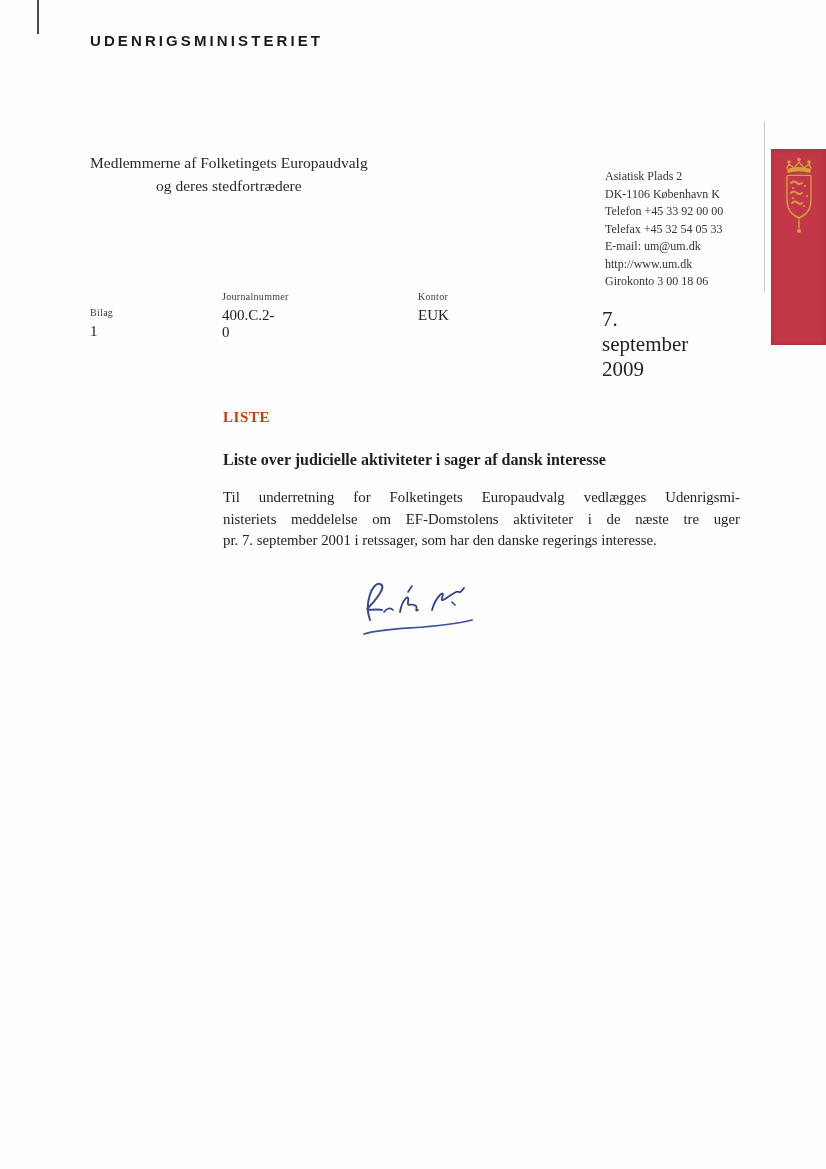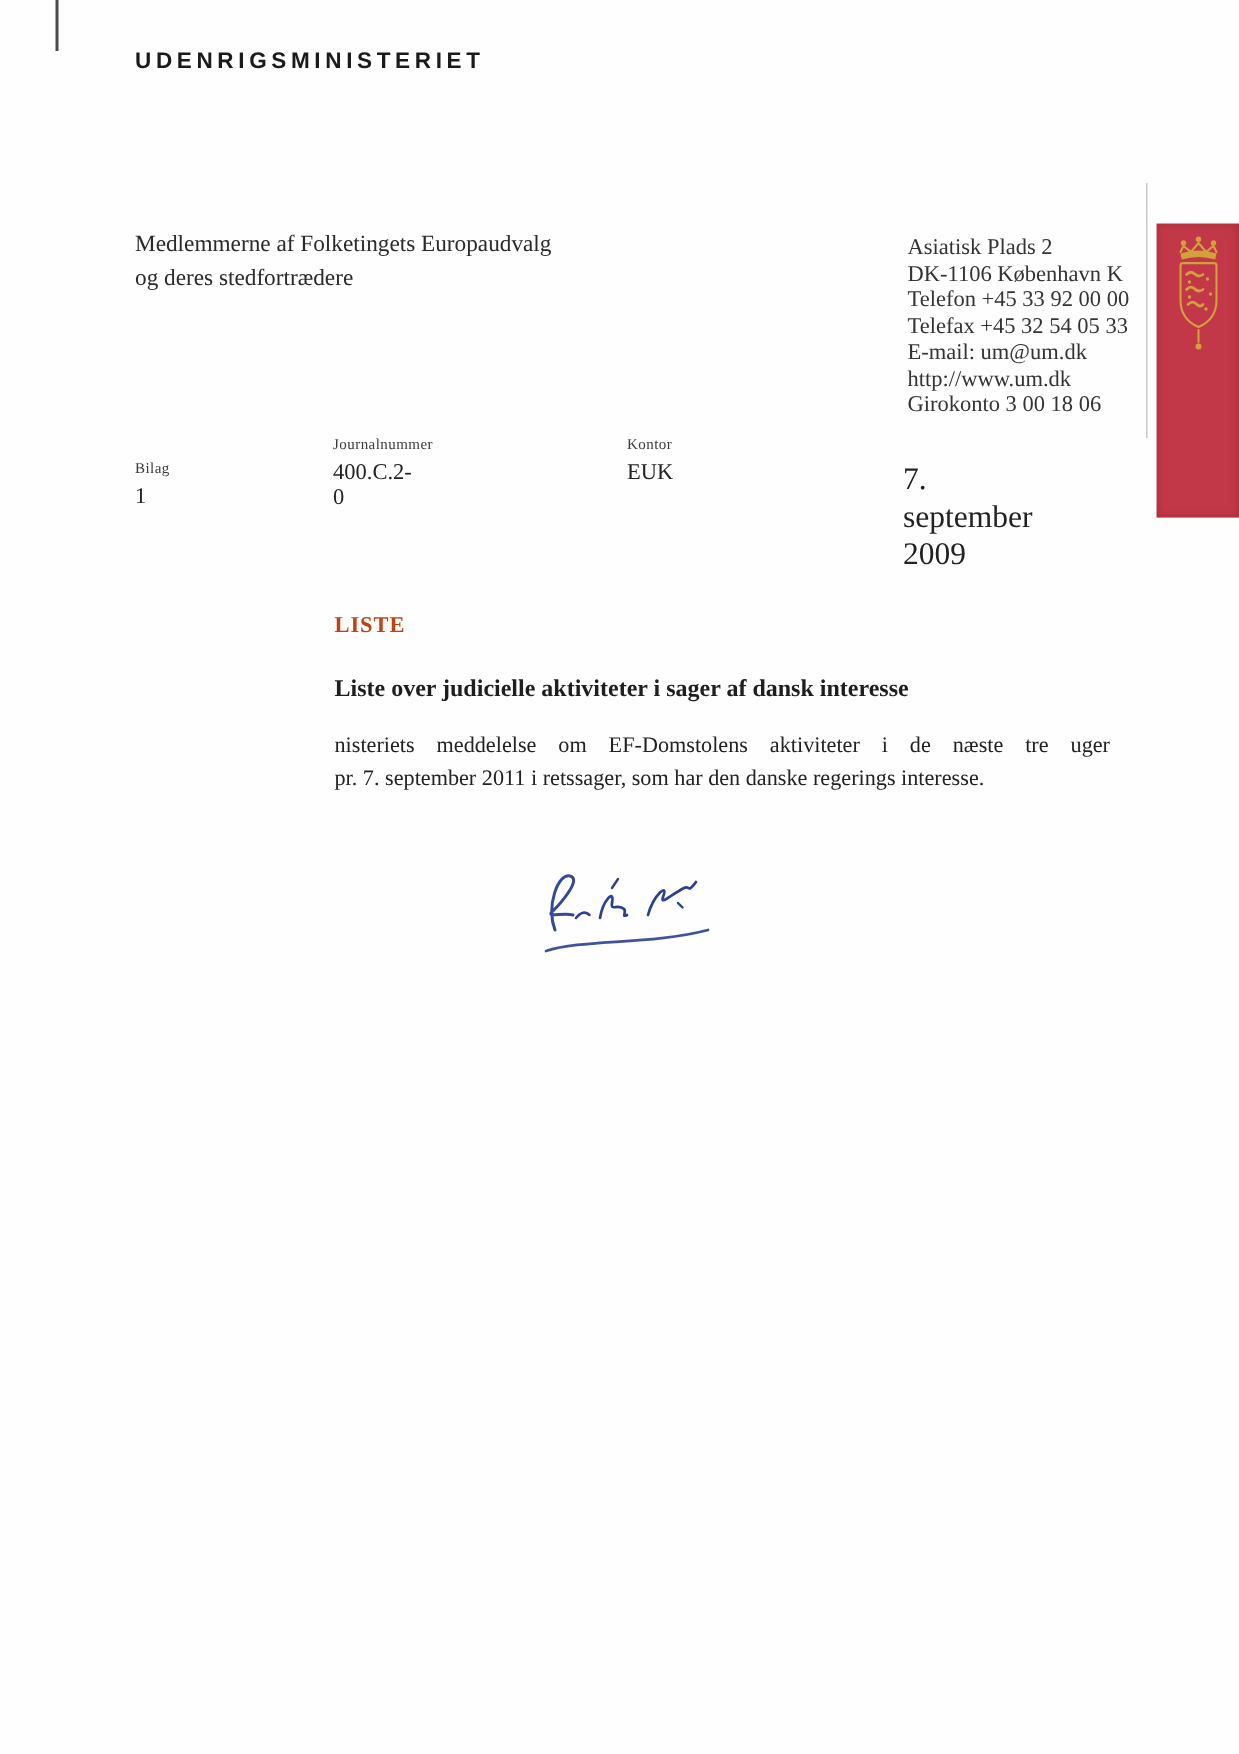--- a/index.html
+++ b/index.html
@@ -35,7 +35,7 @@
 
   .recipient {
     position: absolute; left: 90px; top: 151px;
-    font-size: 15.5px; line-height: 23px; color: #2a2a2a;
+    font-size: 15.5px; line-height: 23px; color: #2a2a2a; text-align: center;
   }
 
   .contact {

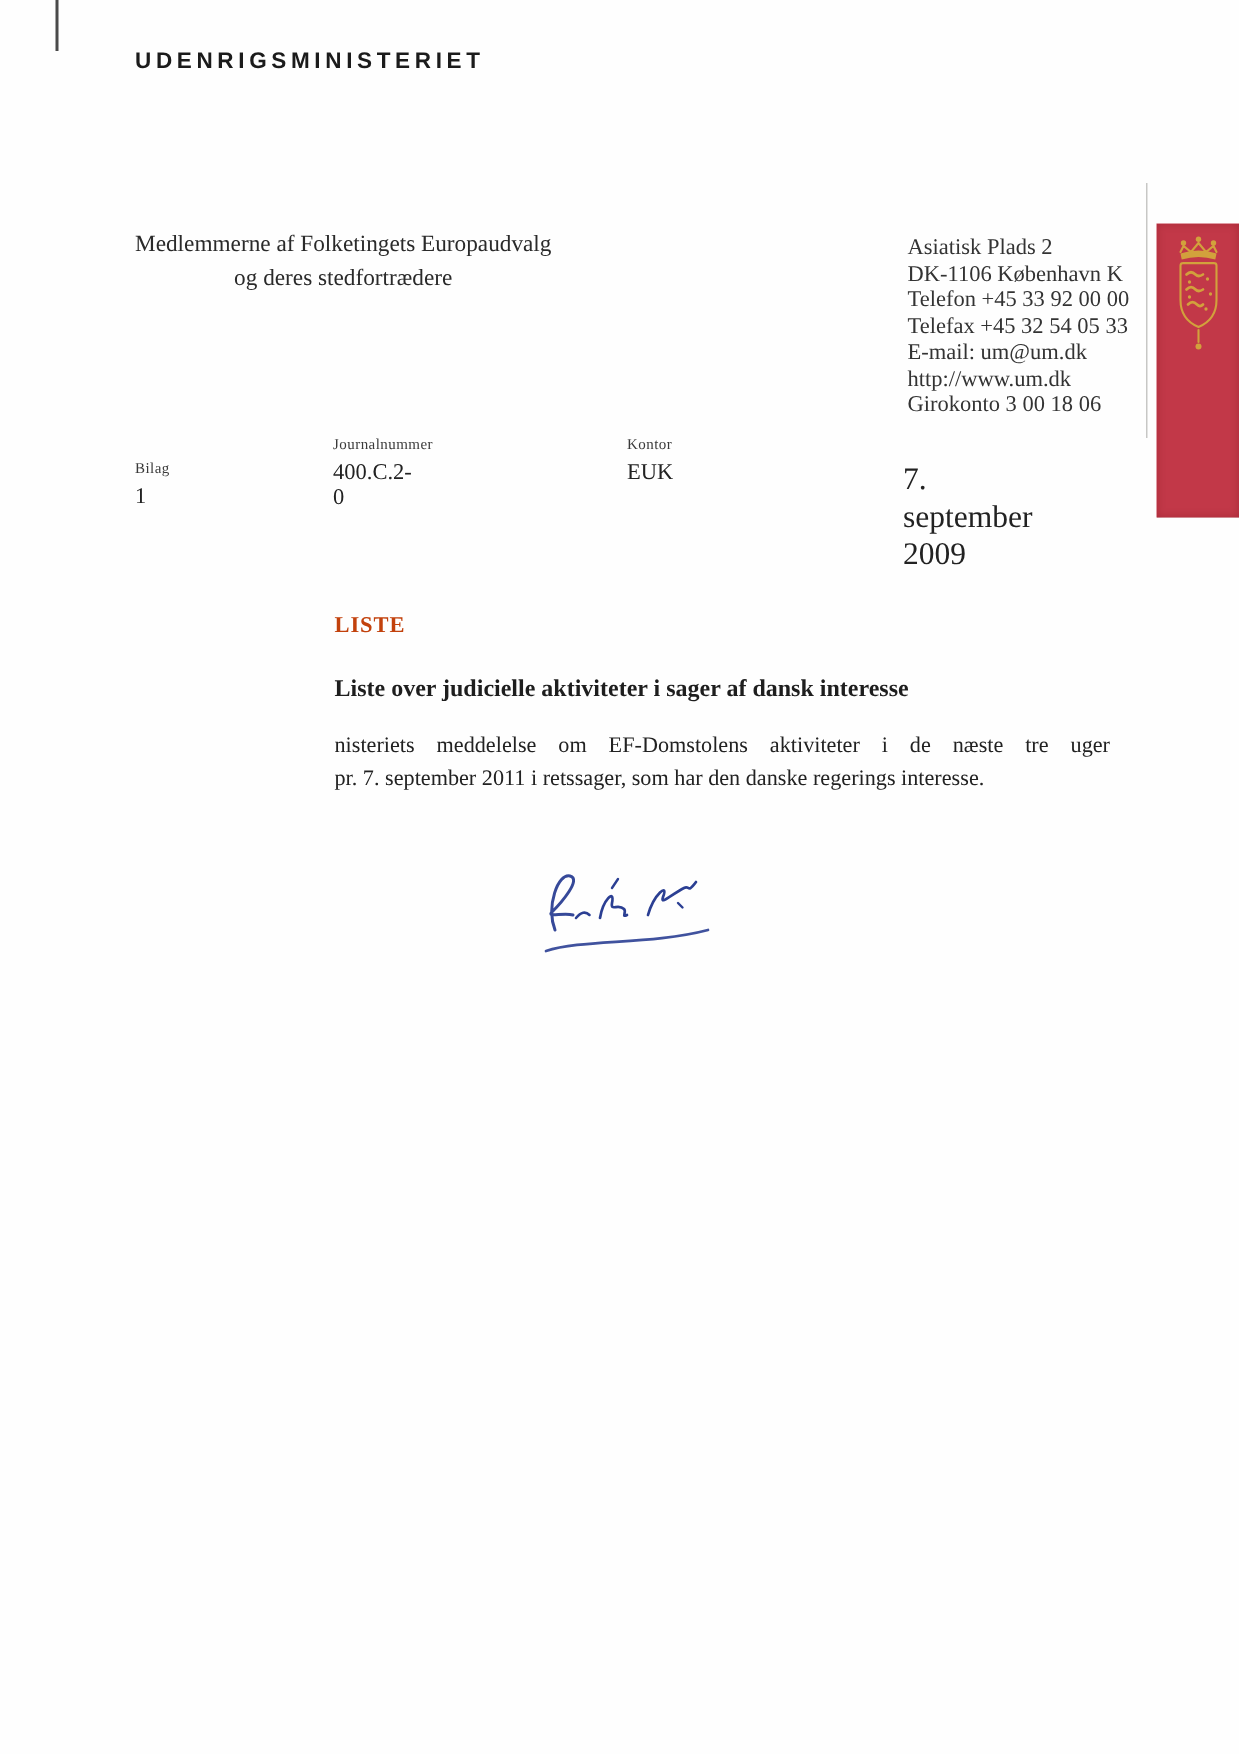--- a/index.html
+++ b/index.html
@@ -39,8 +39,8 @@
   }
 
   .contact {
-    position: absolute; left: 605px; top: 157px;
-    font-size: 15px; line-height: 17.5px; color: #333;
+    position: absolute; left: 605px; top: 168px;
+    font-size: 12px; line-height: 17.5px; color: #333;
   }
   .contact div { white-space: nowrap; }
 

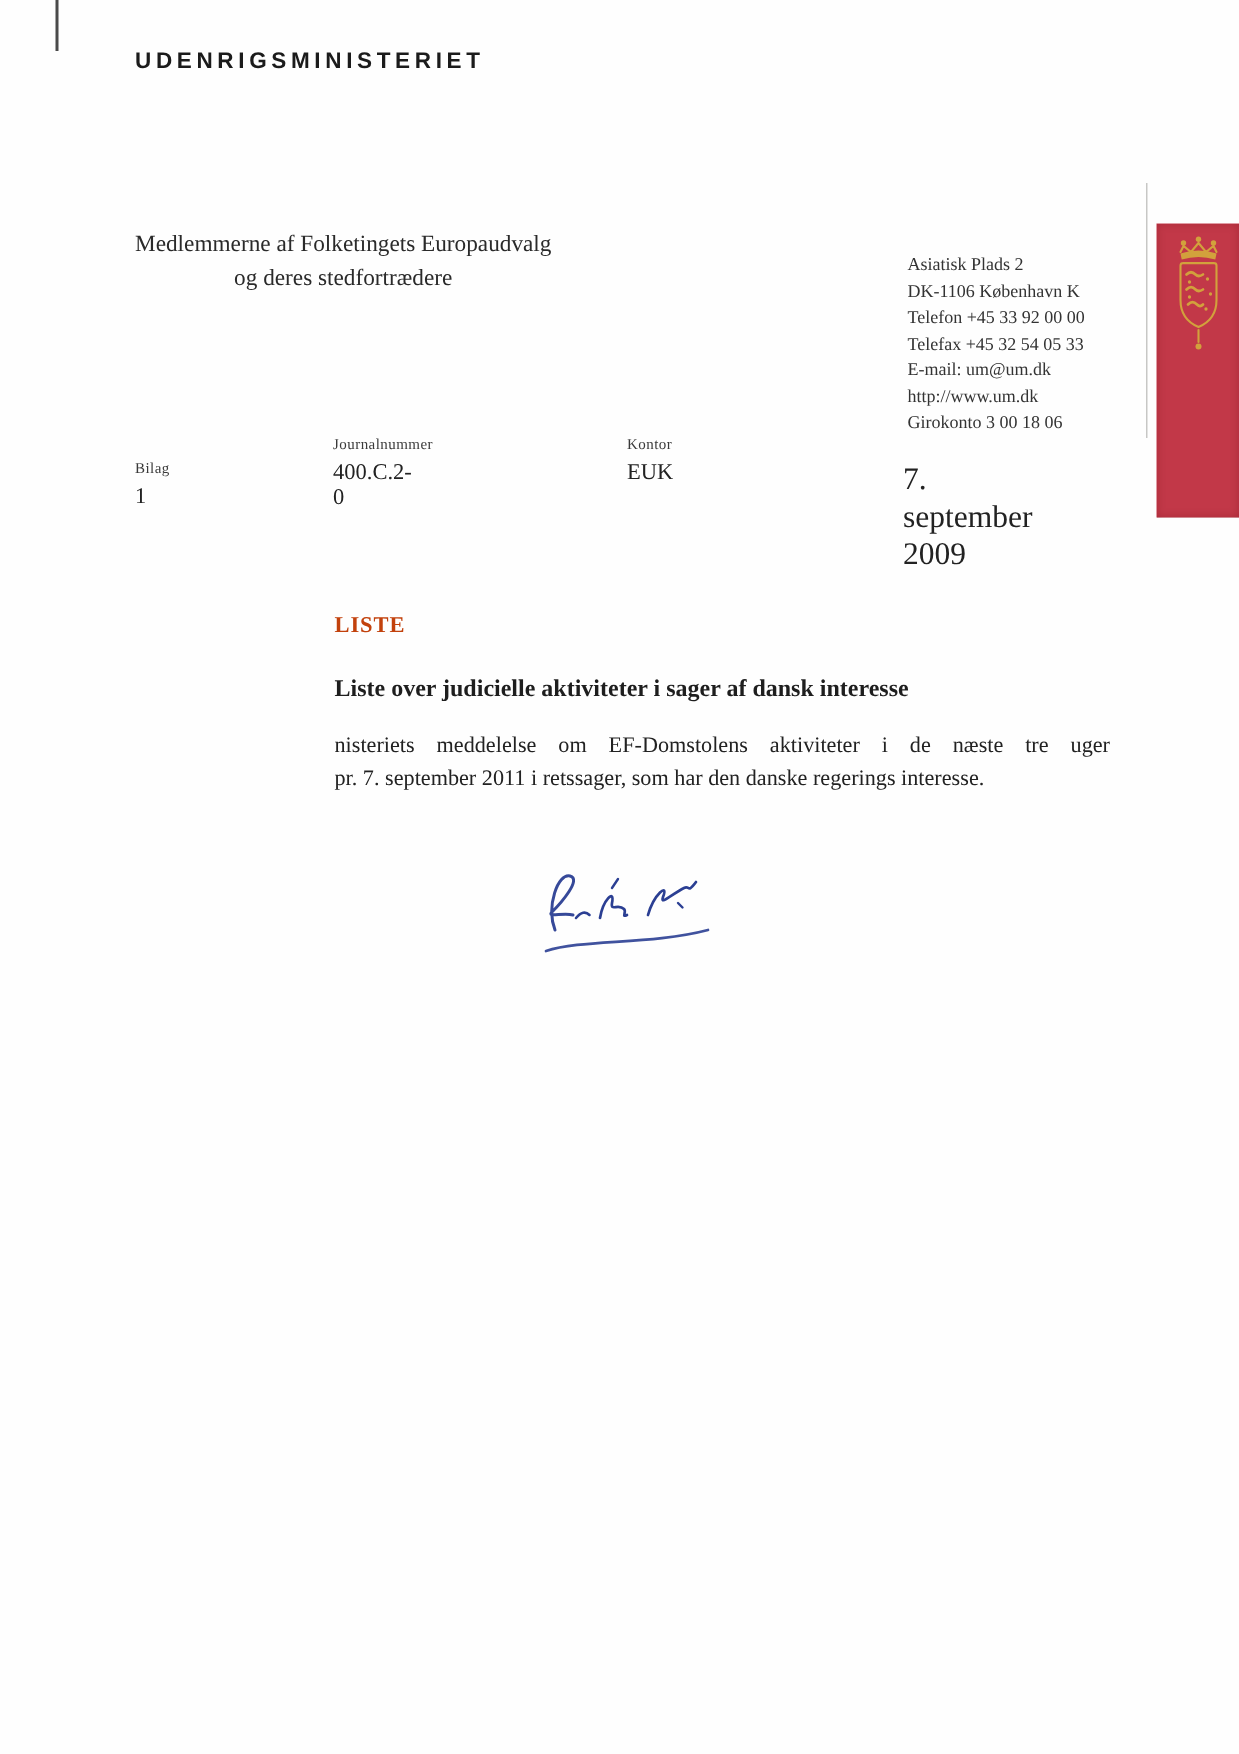--- a/index.html
+++ b/index.html
@@ -159,6 +159,7 @@
   <div class="doc-subject">Liste over judicielle aktiviteter i sager af dansk interesse</div>
 
   <div class="doc-paragraph">
+    <div class="para-line">Til underretning for Folketingets Europaudvalg vedlægges Udenrigsmi-</div>
     <div class="para-line">nisteriets meddelelse om EF-Domstolens aktiviteter i de næste tre uger</div>
     <div class="para-line last">pr. 7. september 2011 i retssager, som har den danske regerings interesse.</div>
   </div>

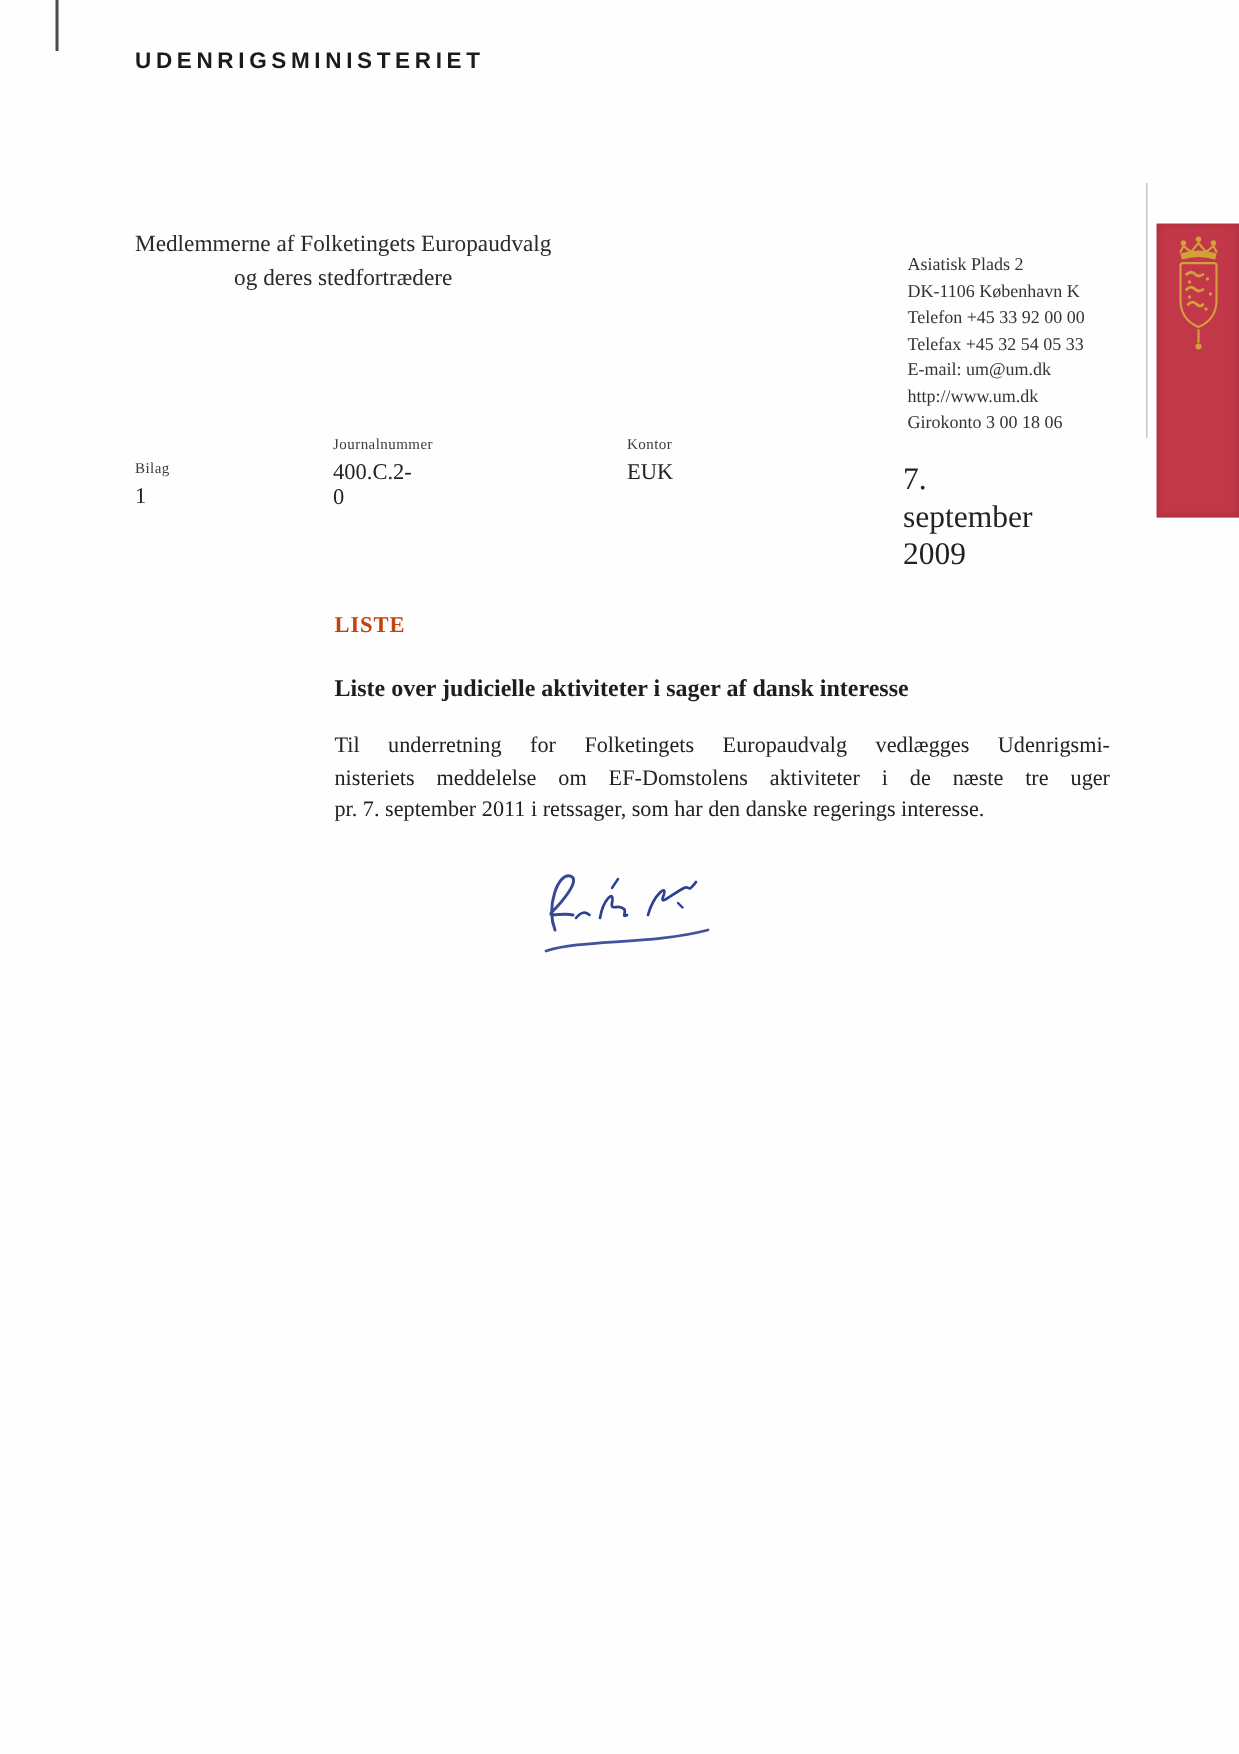--- a/index.html
+++ b/index.html
@@ -161,7 +161,7 @@
   <div class="doc-paragraph">
     <div class="para-line">Til underretning for Folketingets Europaudvalg vedlægges Udenrigsmi-</div>
     <div class="para-line">nisteriets meddelelse om EF-Domstolens aktiviteter i de næste tre uger</div>
-    <div class="para-line last">pr. 7. september 2011 i retssager, som har den danske regerings interesse.</div>
+    <div class="para-line last">pr. 7. september 2001 i retssager, som har den danske regerings interesse.</div>
   </div>
 
   <svg class="signature" viewBox="0 0 150 90">

